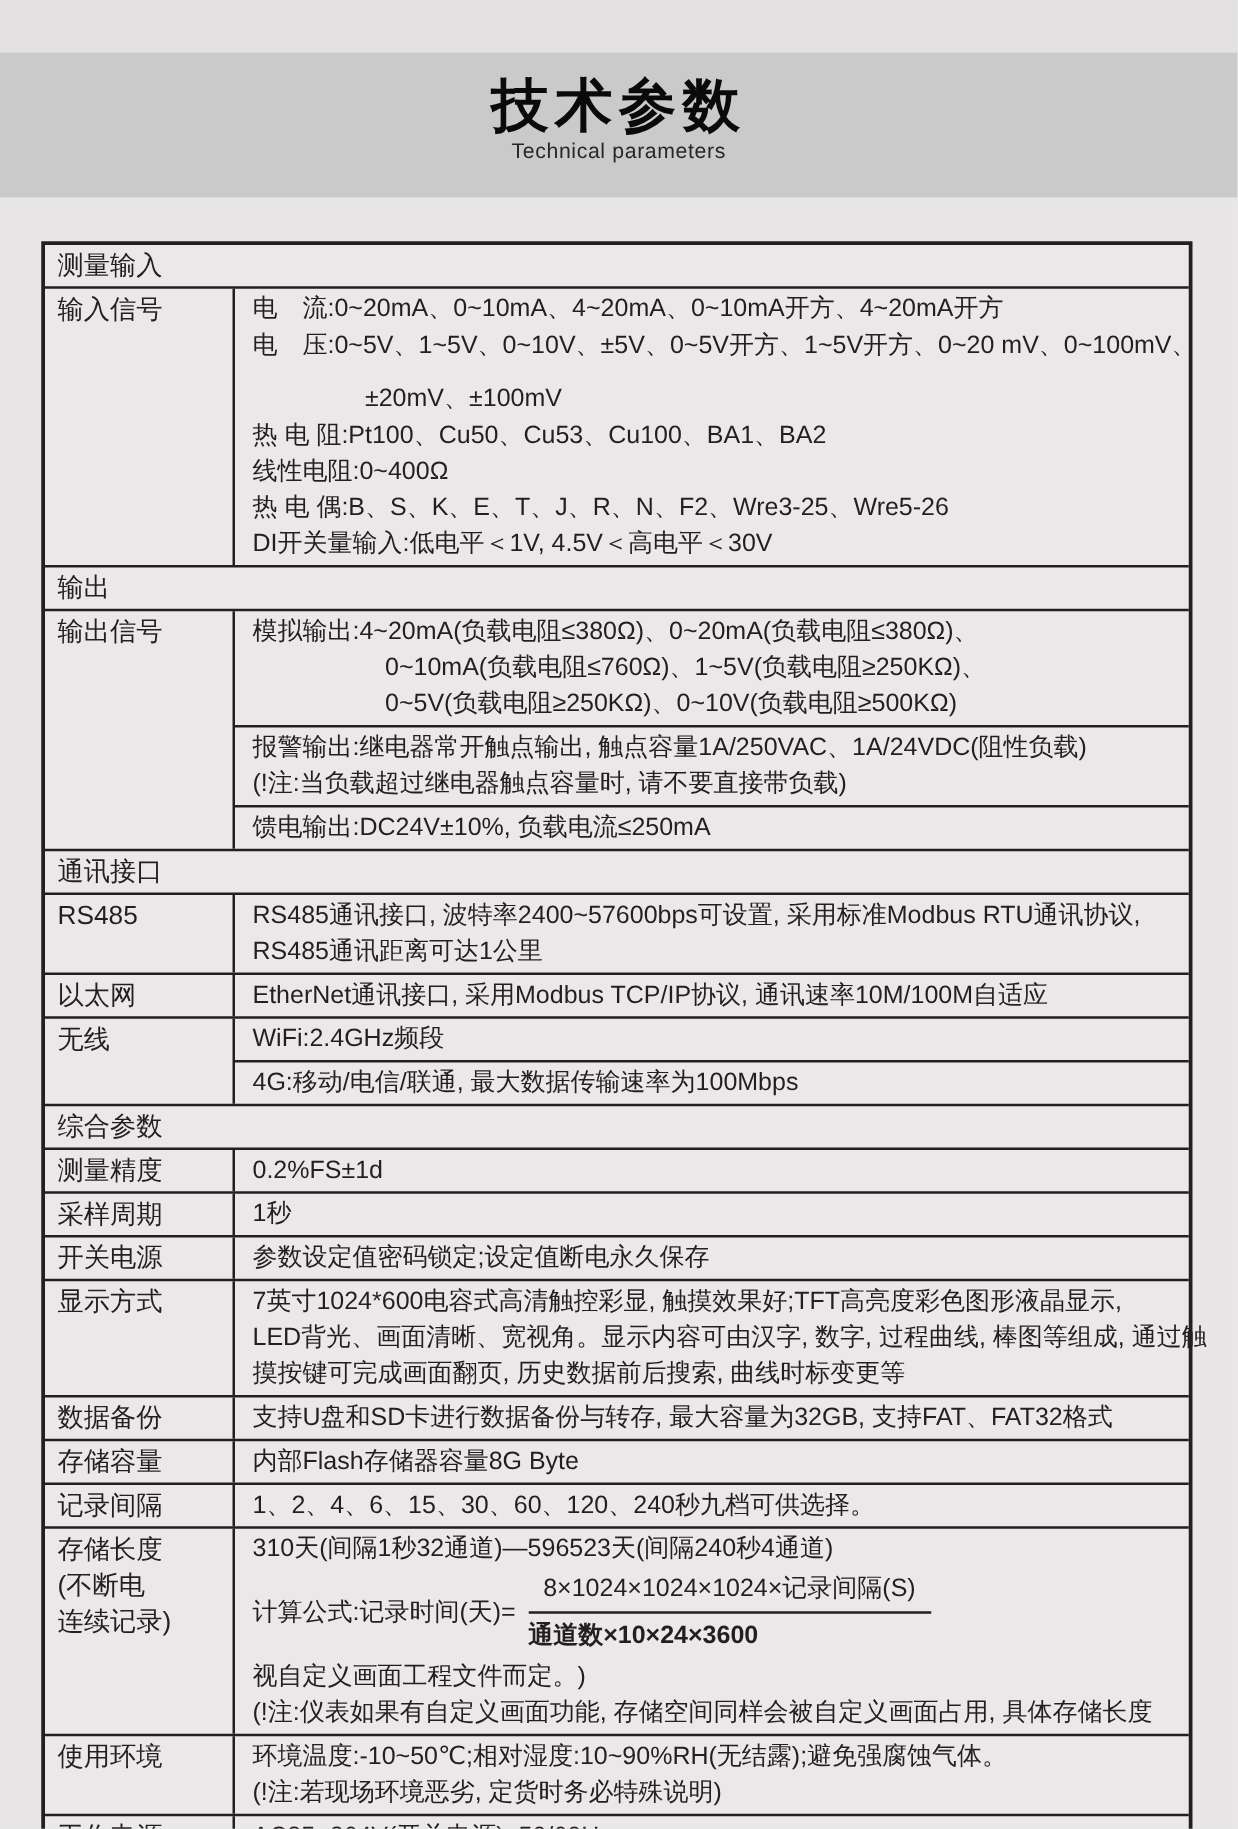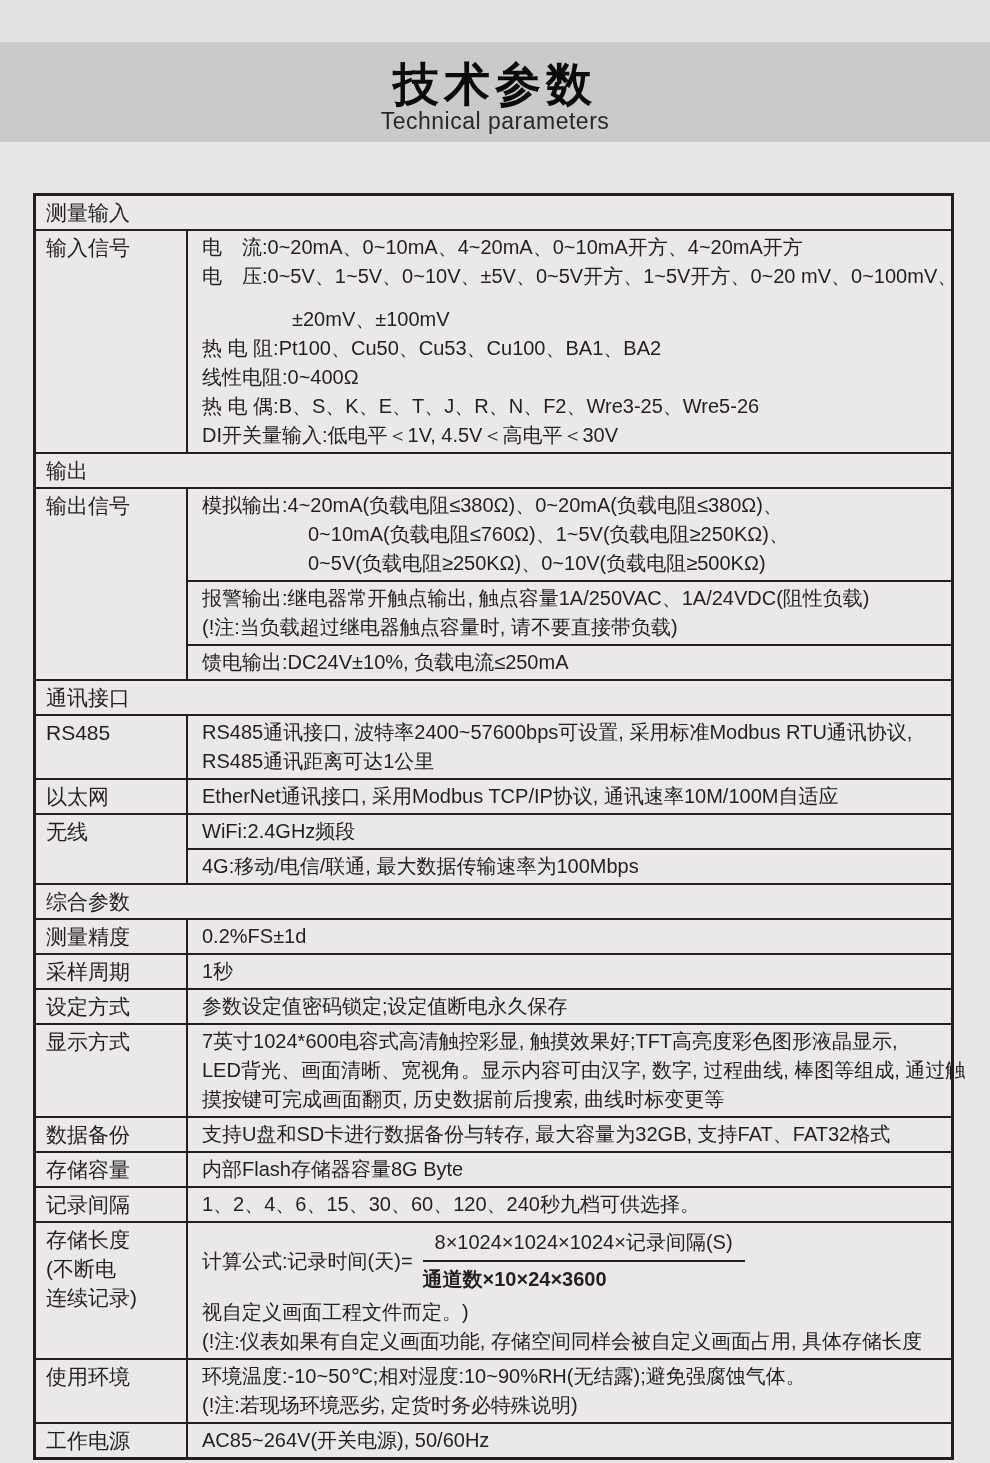--- a/index.html
+++ b/index.html
@@ -13,7 +13,7 @@
   }
   .top-strip{position:absolute;left:0;top:0;width:990px;height:42px;background:#e3e1e2;}
   .title-band{
-    position:absolute;left:0;top:42px;width:990px;height:100px;
+    position:absolute;left:0;top:42px;width:990px;height:116px;
     background:#cbcacb;text-align:center;
   }
   .page-title{

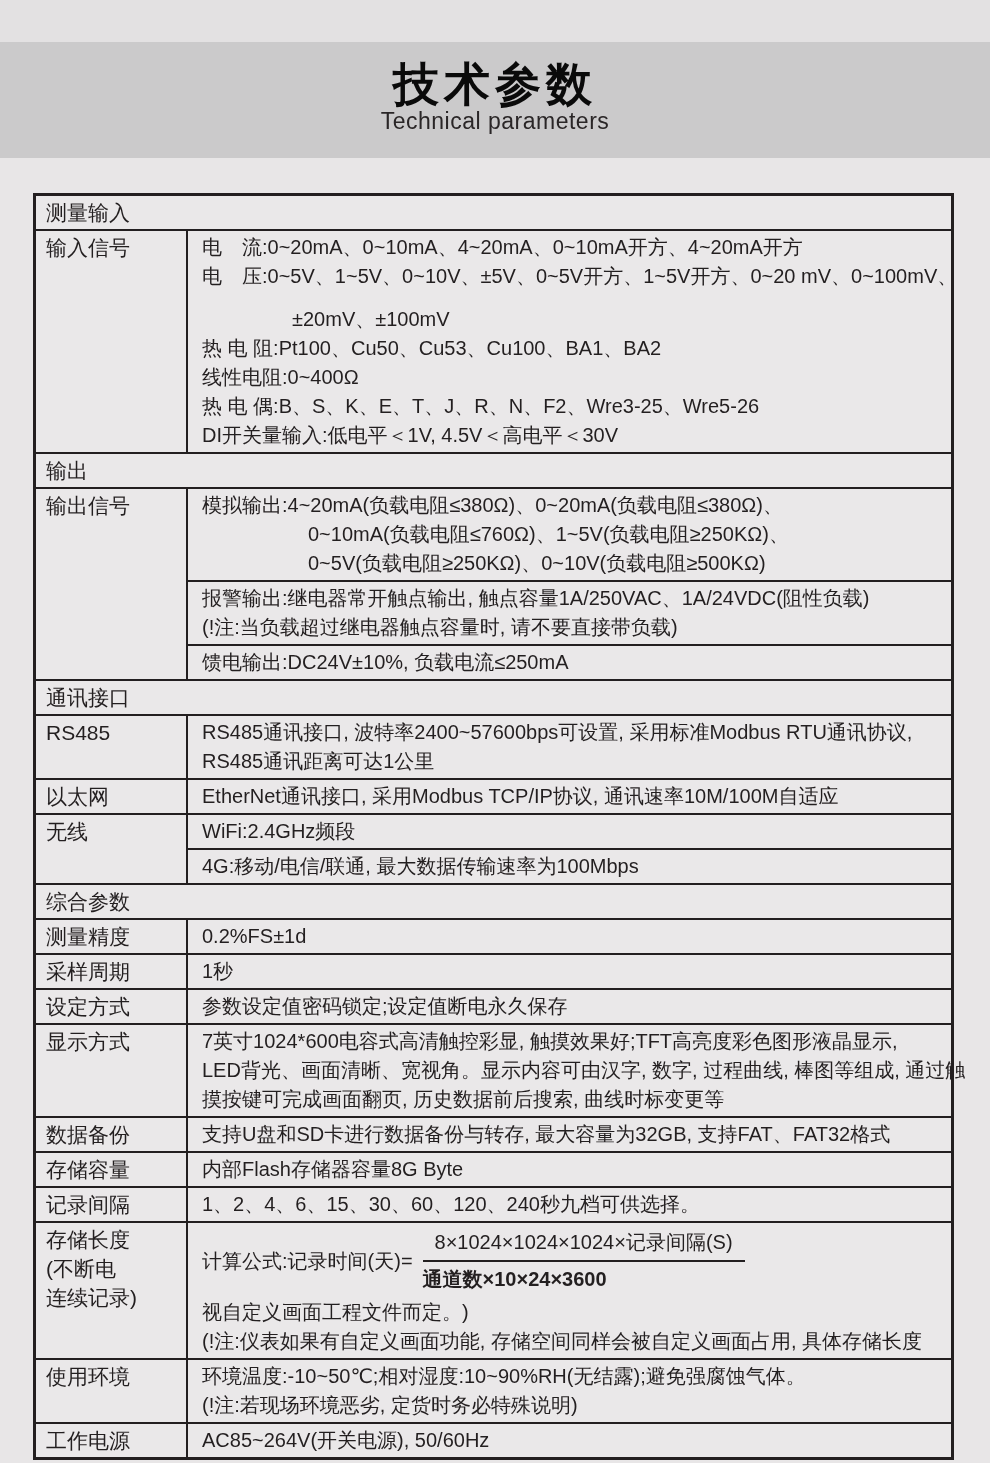--- a/index.html
+++ b/index.html
@@ -21,7 +21,7 @@
     font-size:46px;font-weight:700;letter-spacing:5px;line-height:52px;color:#0a0a0a;
   }
   .page-subtitle{
-    margin:0;font-size:23px;line-height:22px;color:#2a2627;letter-spacing:0.5px;
+    margin:0;font-size:17px;line-height:22px;color:#2a2627;letter-spacing:0.5px;
   }
   .spec-table{
     position:absolute;left:33px;top:193px;width:921px;

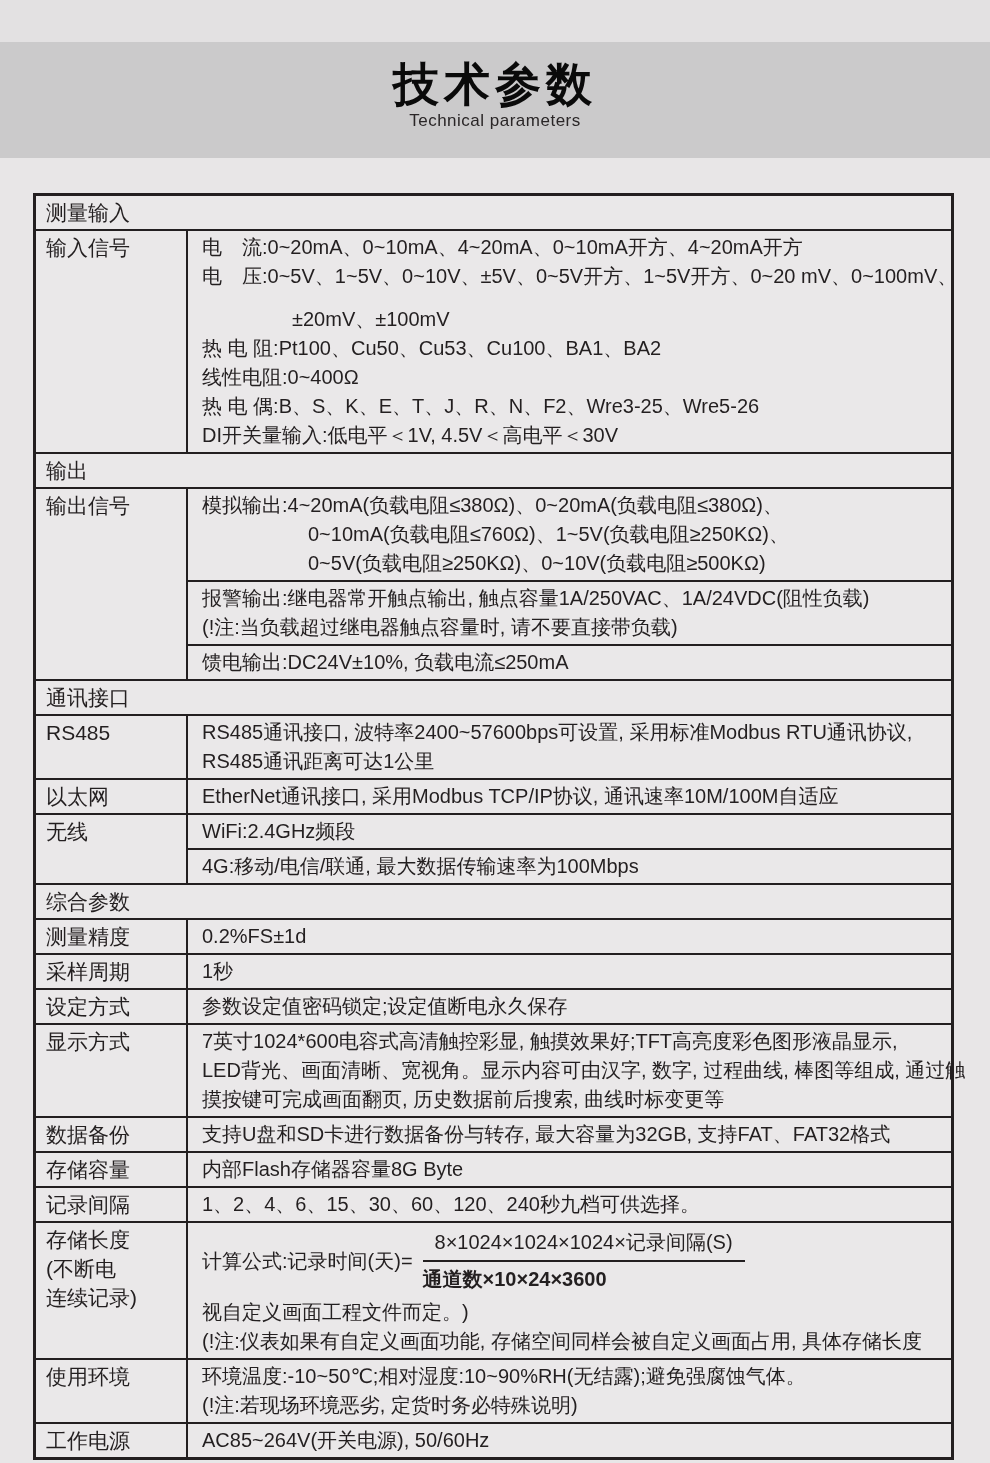--- a/index.html
+++ b/index.html
@@ -162,7 +162,7 @@
   </div>
 
   <div class="srow">
-    <div class="label-cell">设定方式</div>
+    <div class="label-cell">开关电源</div>
     <div class="content-cell">
       <div class="line">参数设定值密码锁定;设定值断电永久保存</div>
     </div>

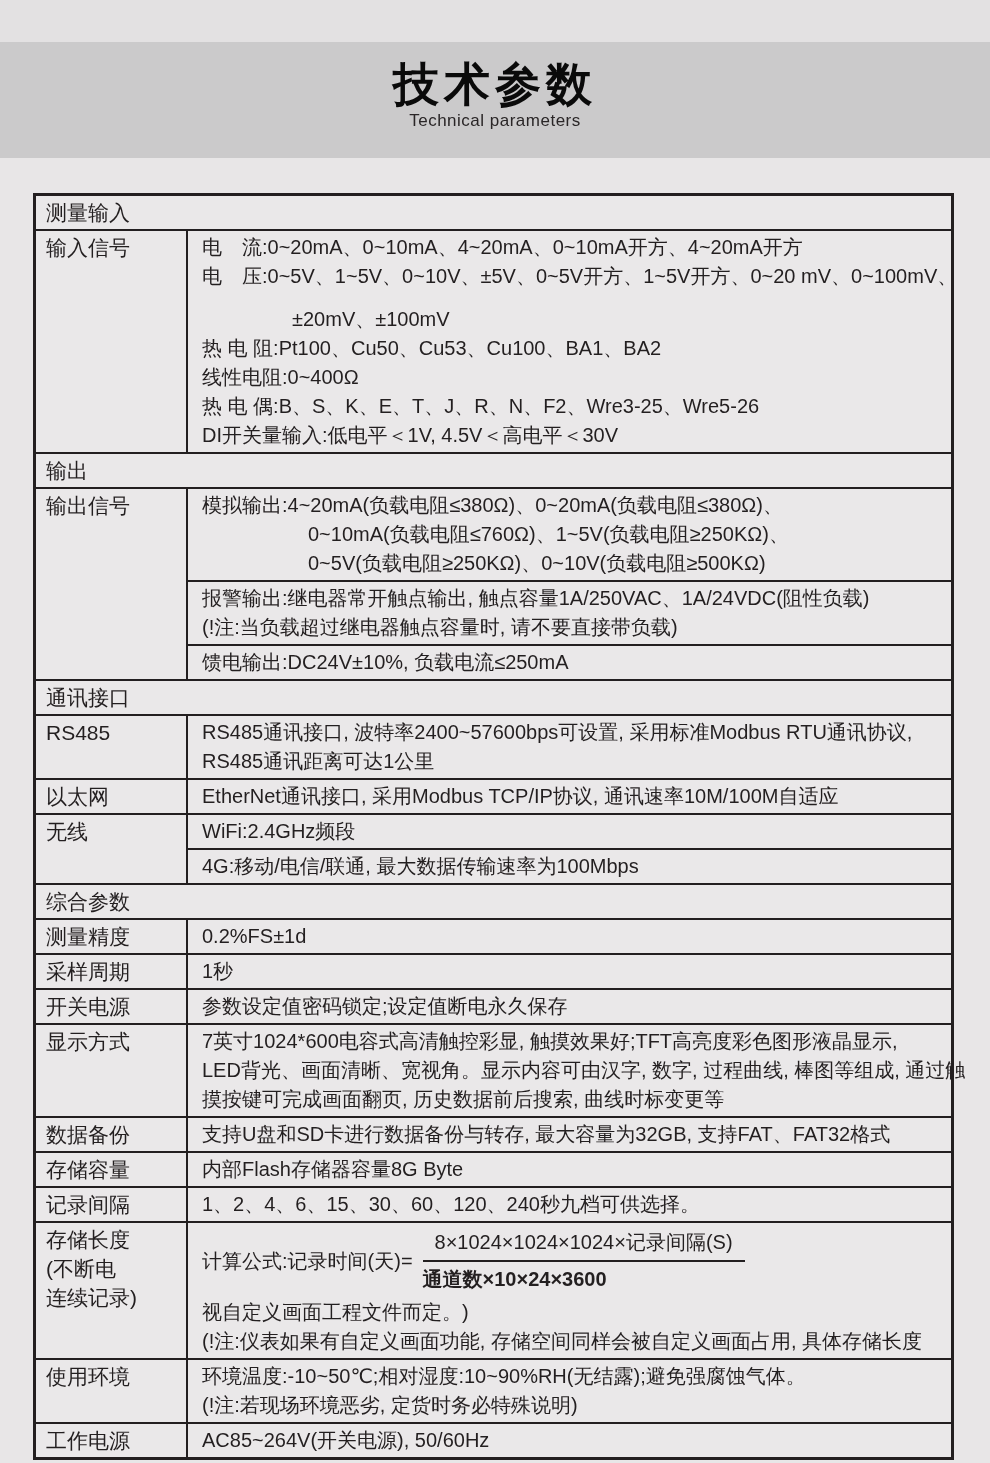--- a/index.html
+++ b/index.html
@@ -205,6 +205,7 @@
       <div>连续记录)</div>
     </div>
     <div class="content-cell">
+      <div class="line">310天(间隔1秒32通道)—596523天(间隔240秒4通道)</div>
       <div class="formula">
         <span class="formula-prefix">计算公式:记录时间(天)=</span>
         <span class="frac">

